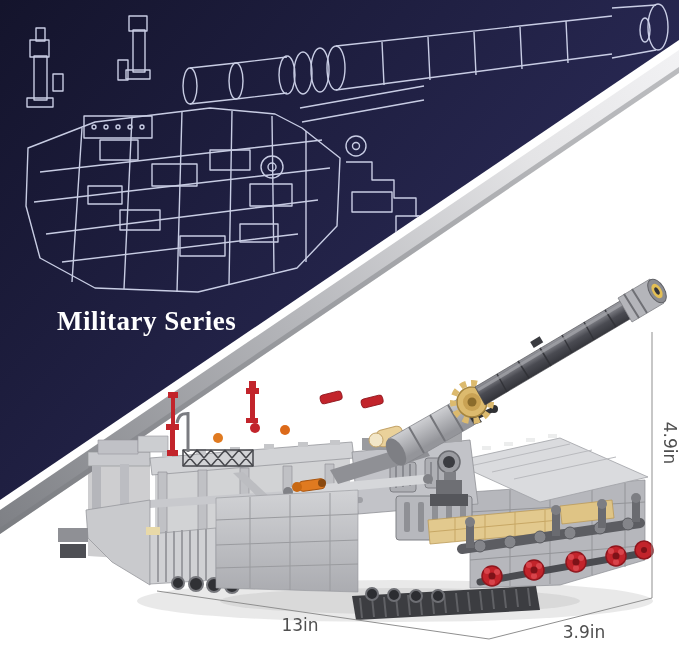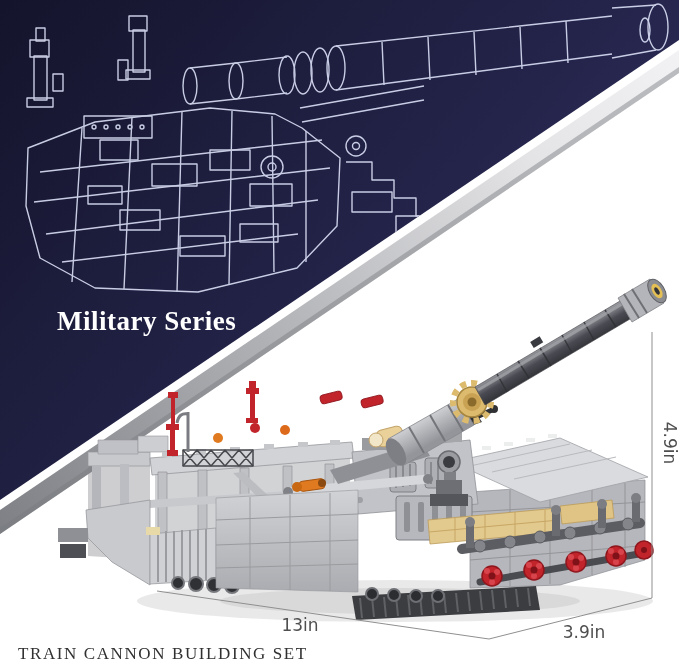--- a/index.html
+++ b/index.html
@@ -314,7 +314,6 @@
 </svg>
 
 <div class="series-label">Military Series</div>
-<div class="product-title">TRAIN CANNON BUILDING SET</div>
 
 </div>
 

